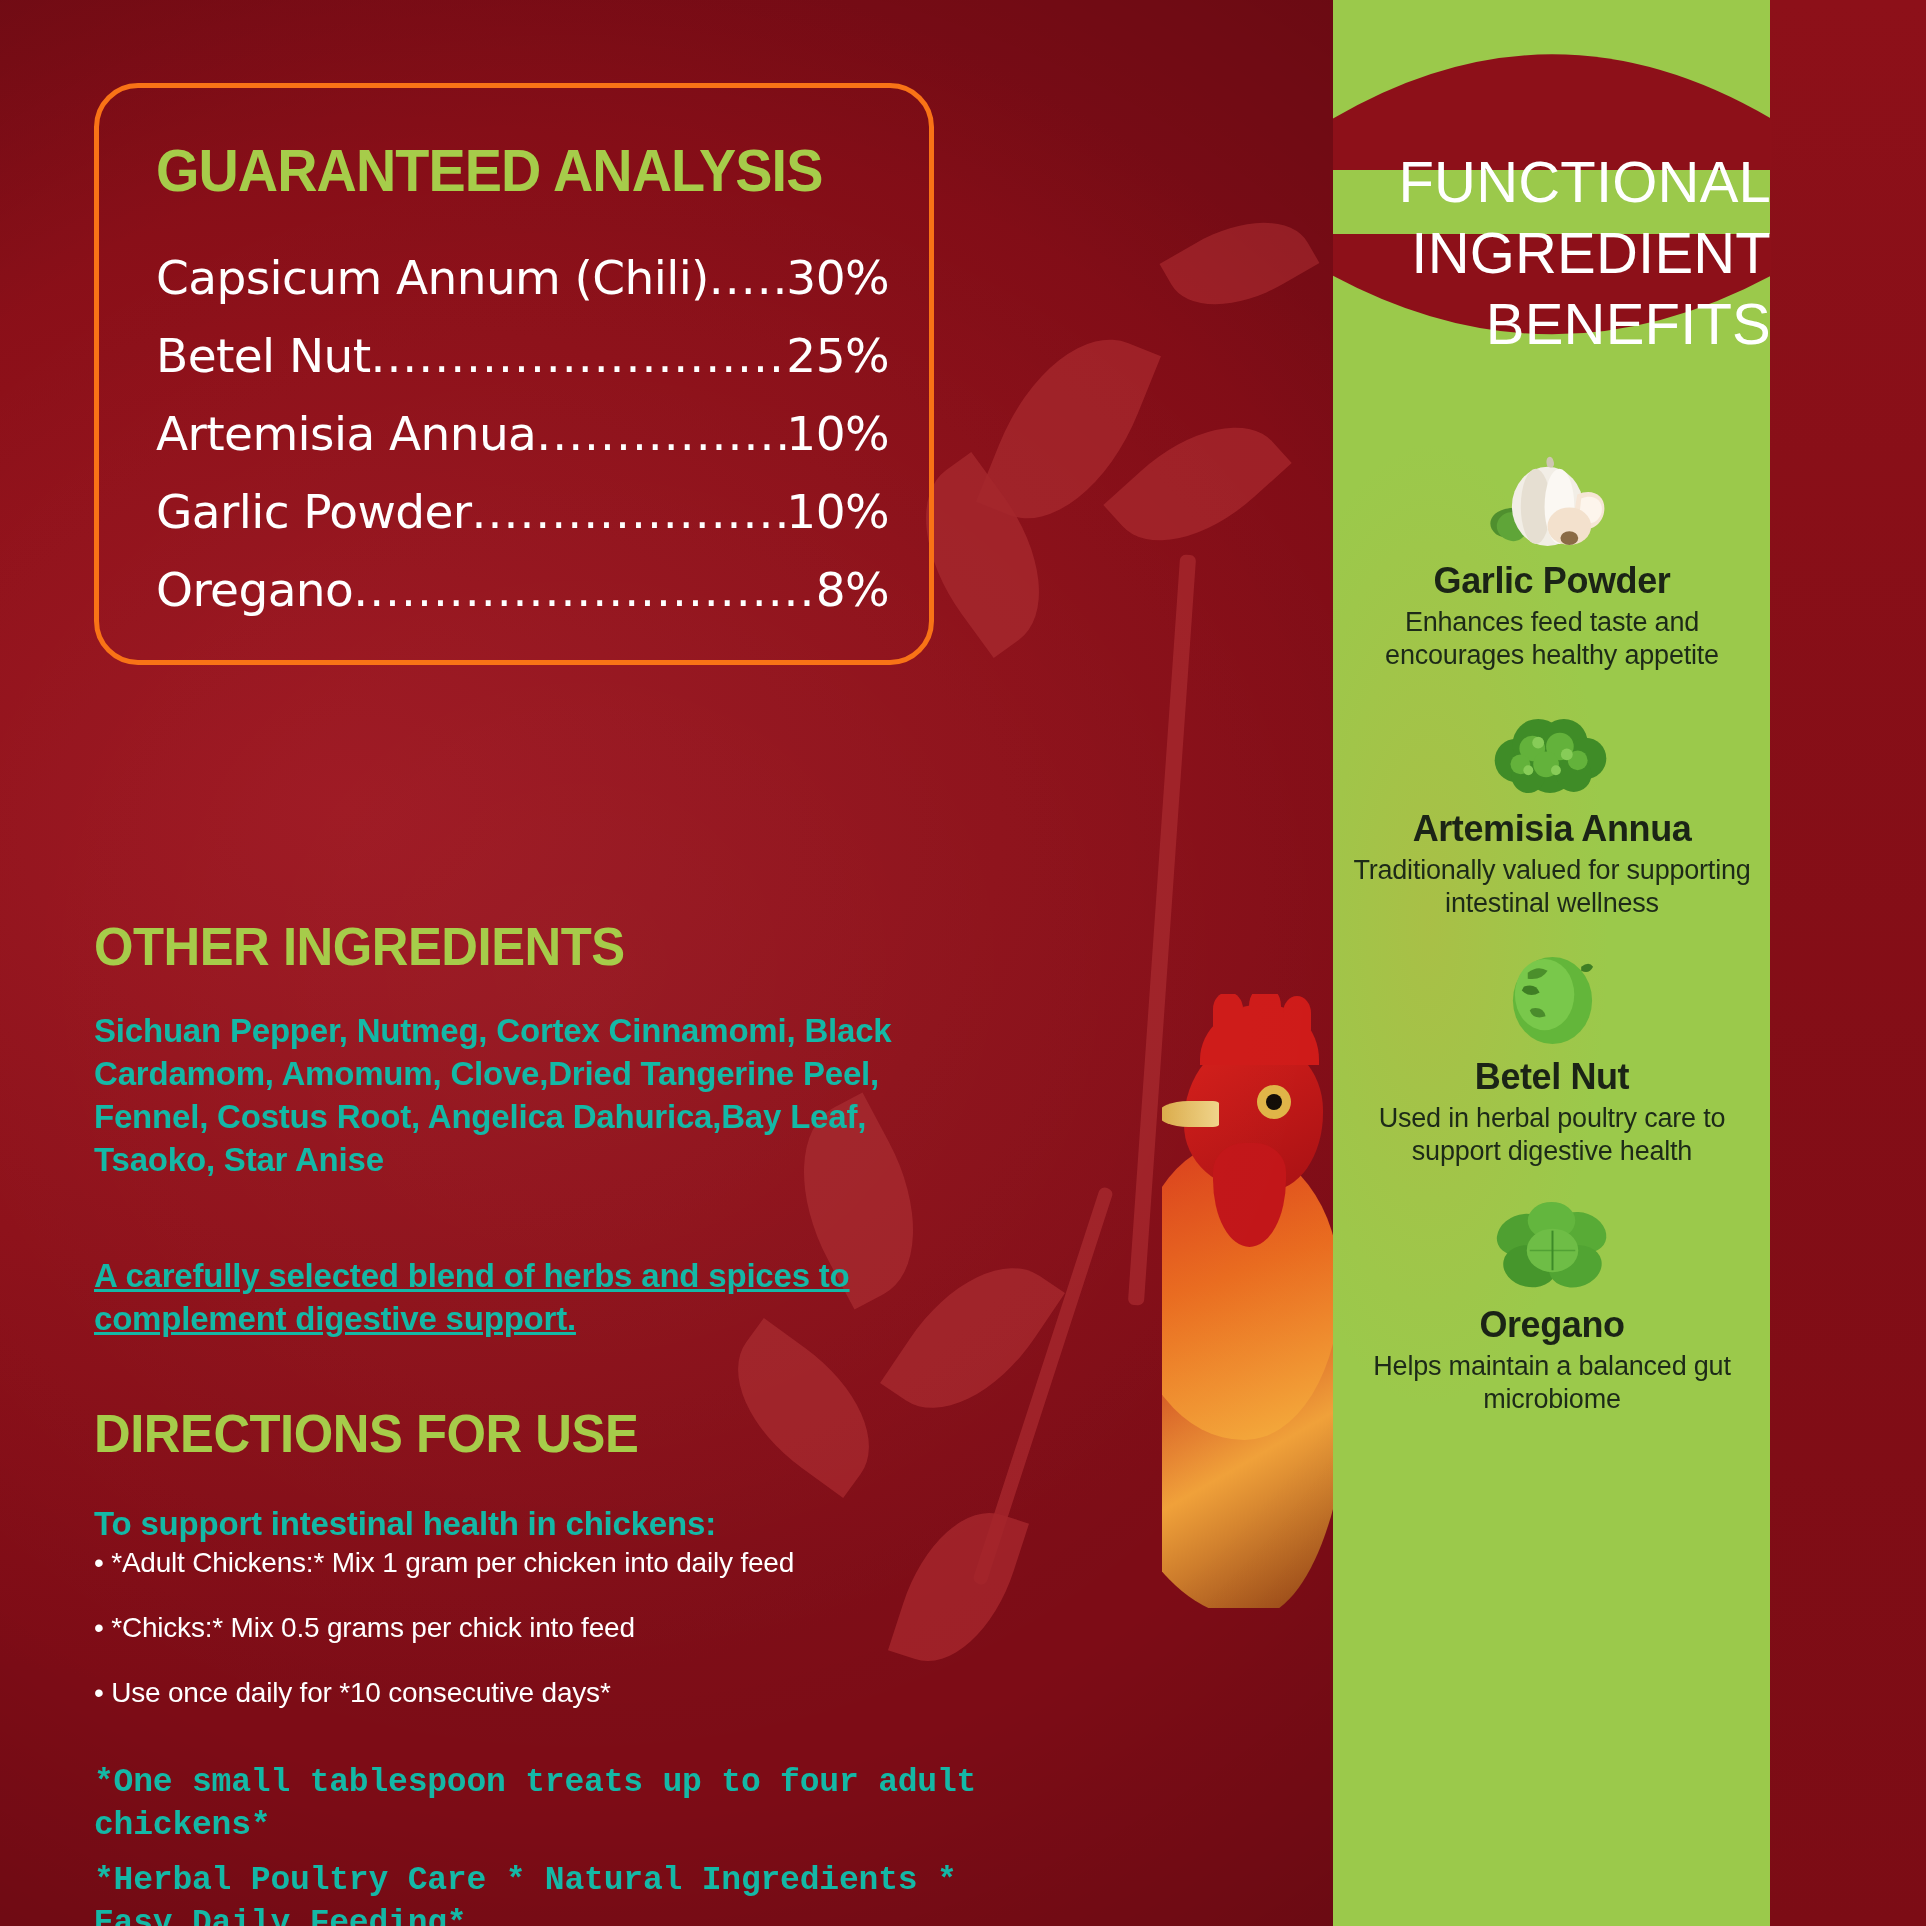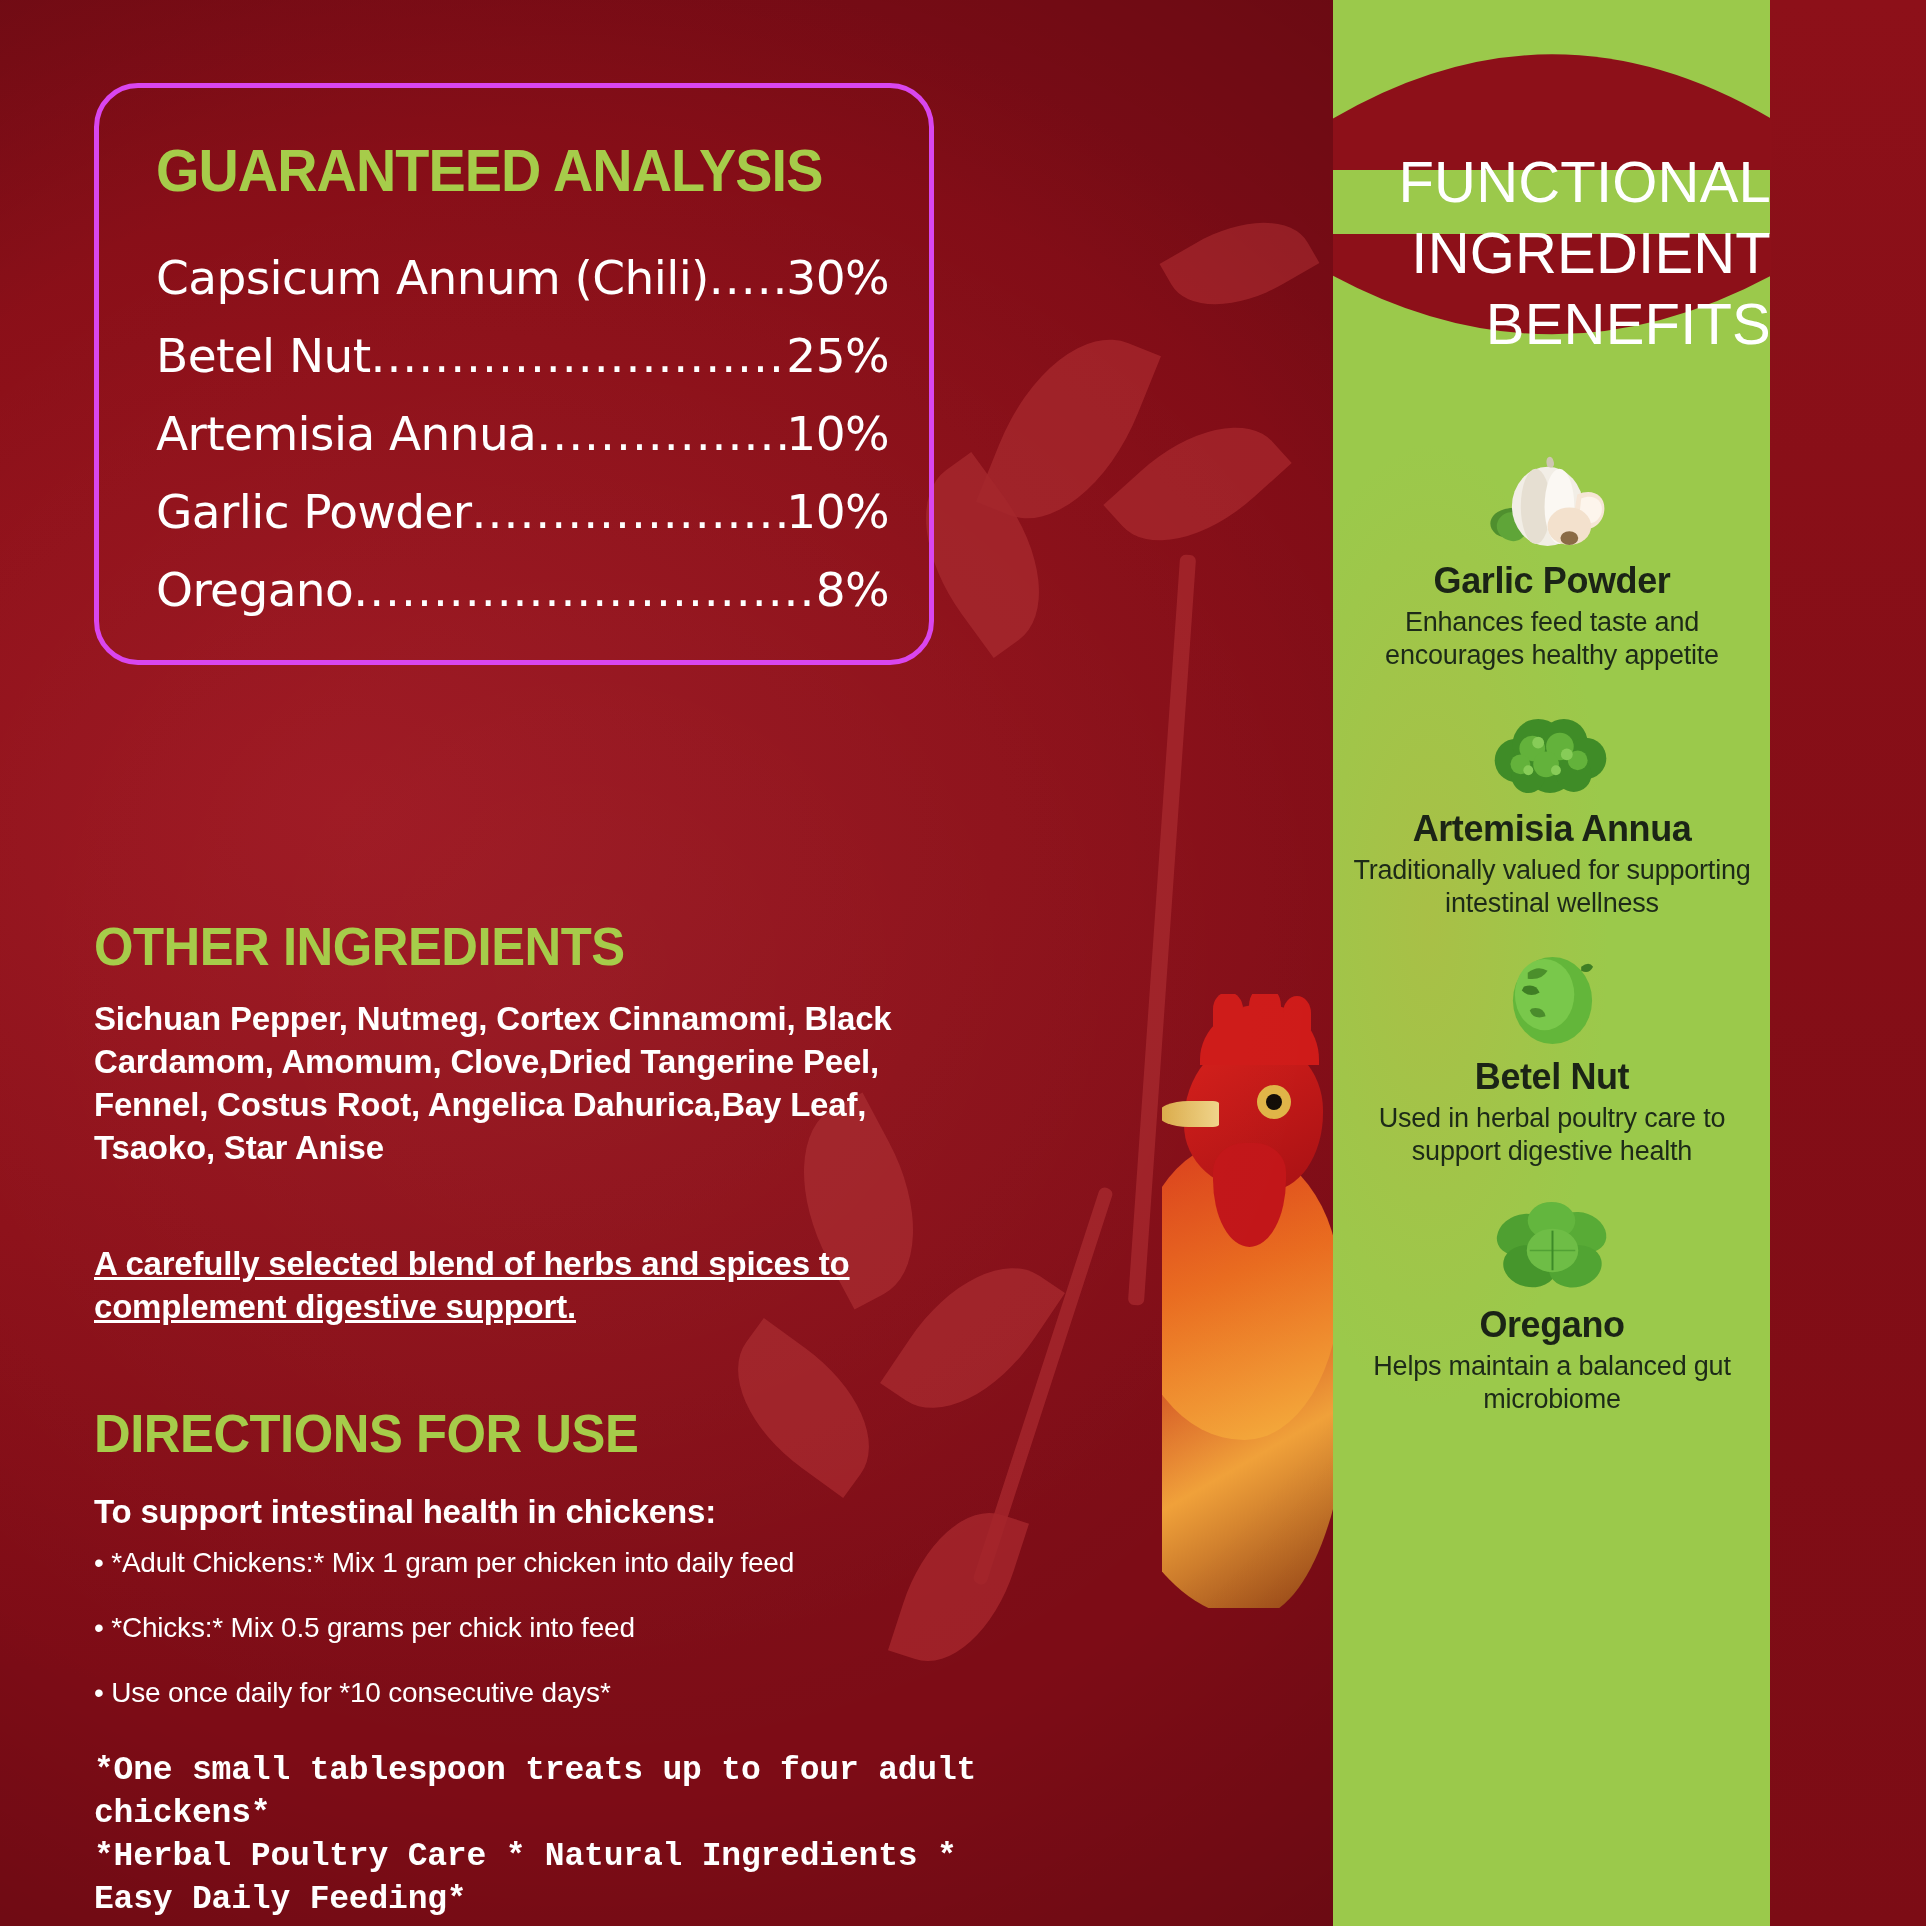--- a/index.html
+++ b/index.html
@@ -42,7 +42,7 @@
   .ga-box {
     position:absolute;
     left:94px; top:83px; width:840px; height:582px;
-    border:5px solid #d946ef;
+    border:5px solid #f97316;
     border-radius:44px;
   }
   .ga-title {

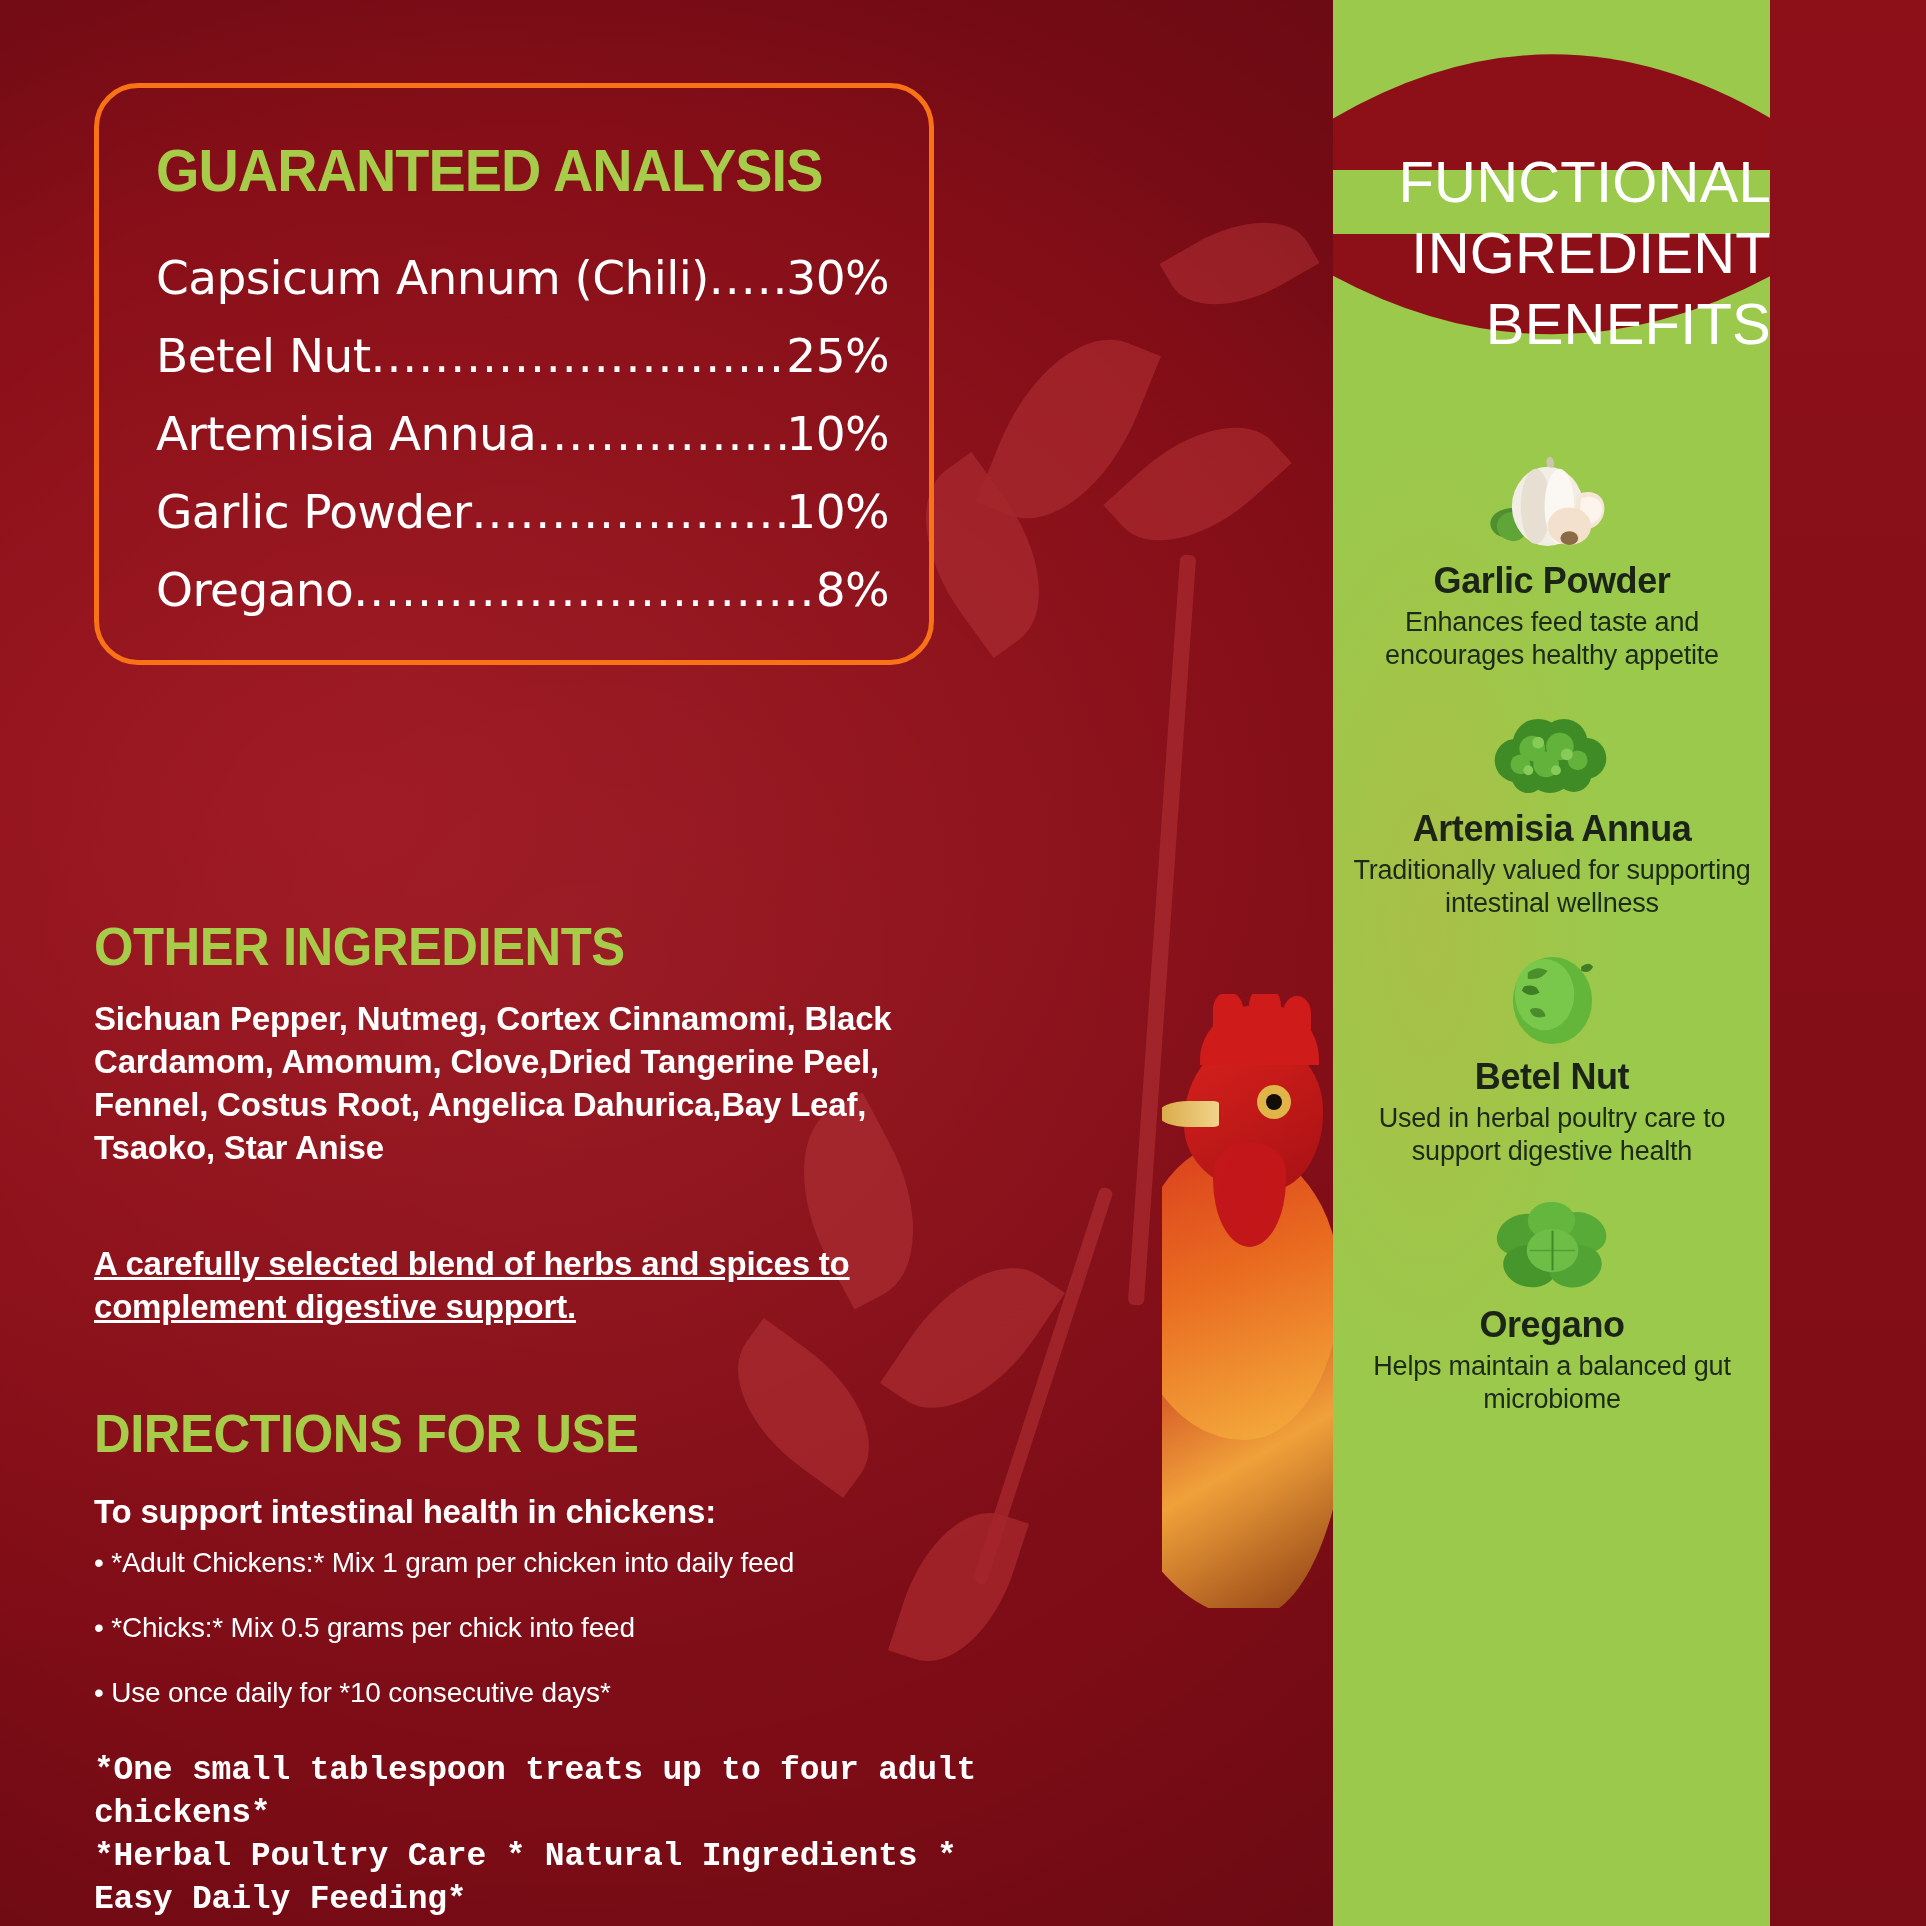--- a/index.html
+++ b/index.html
@@ -73,8 +73,9 @@
     transform:scaleX(0.94); transform-origin:left center;
   }
   .body-bold {
-    color:#ffffff; font-weight:700; font-size:33px; line-height:1.30;
+    color:#14b8a6; font-weight:700; font-size:33px; line-height:1.30;
     letter-spacing:-0.2px;
+    margin-top:12px;
   }
 
   #other-head   { position:absolute; left:94px; top:915px; }

